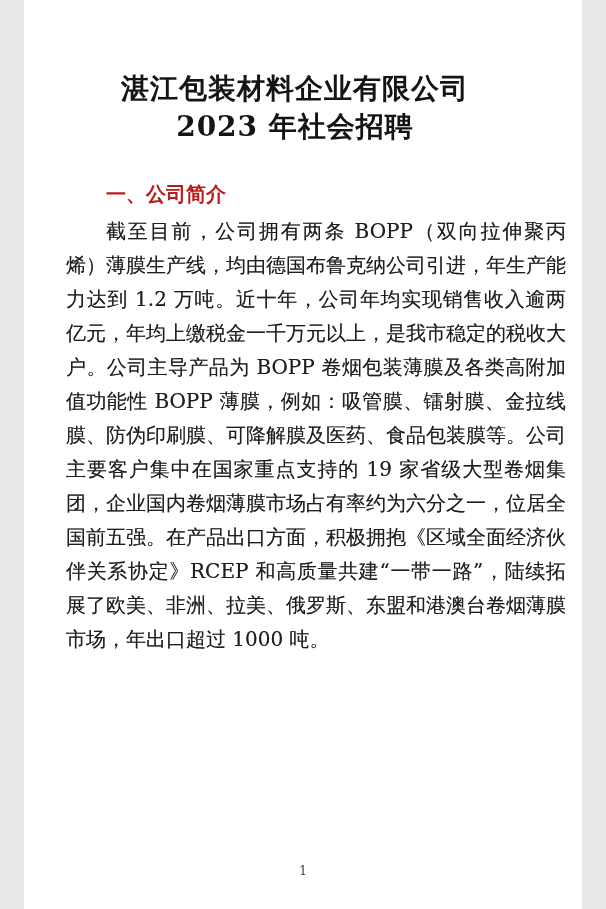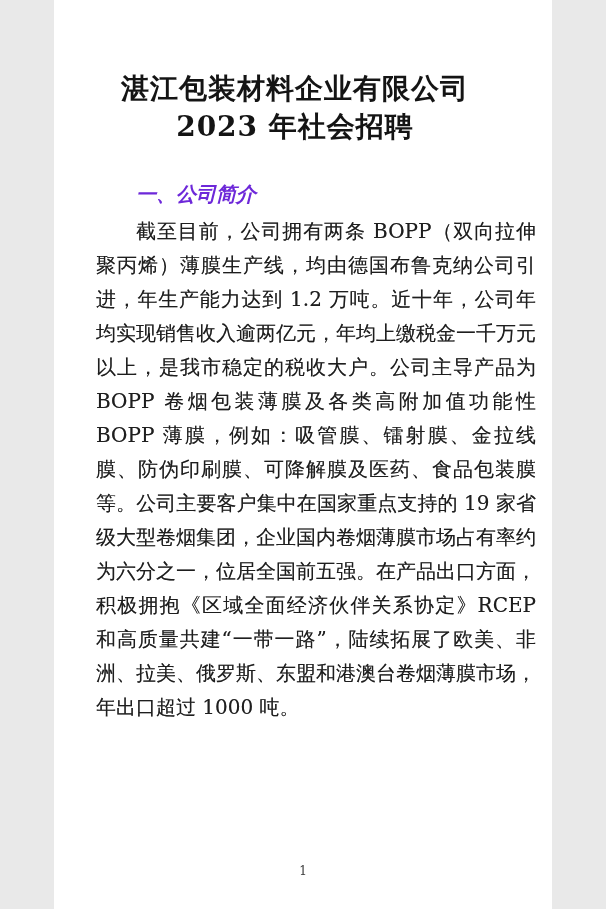--- a/index.html
+++ b/index.html
@@ -14,7 +14,7 @@
   }
   .page {
     position: relative;
-    width: 498px;
+    width: 558px;
     height: 909px;
     margin: 0 auto;
     background: var(--paper);

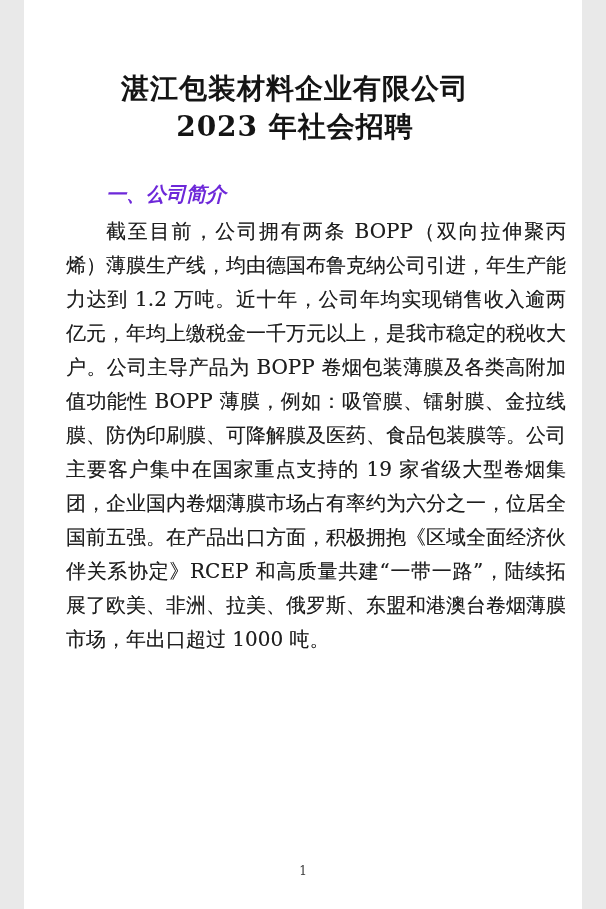--- a/index.html
+++ b/index.html
@@ -47,8 +47,7 @@
     font-weight: 700;
     font-size: 20px;
     line-height: 28px;
-    color: #6d28d9;
-    font-style: italic;
+    color: #b91c1c;
   }
   .body-para {
     margin: 0;

